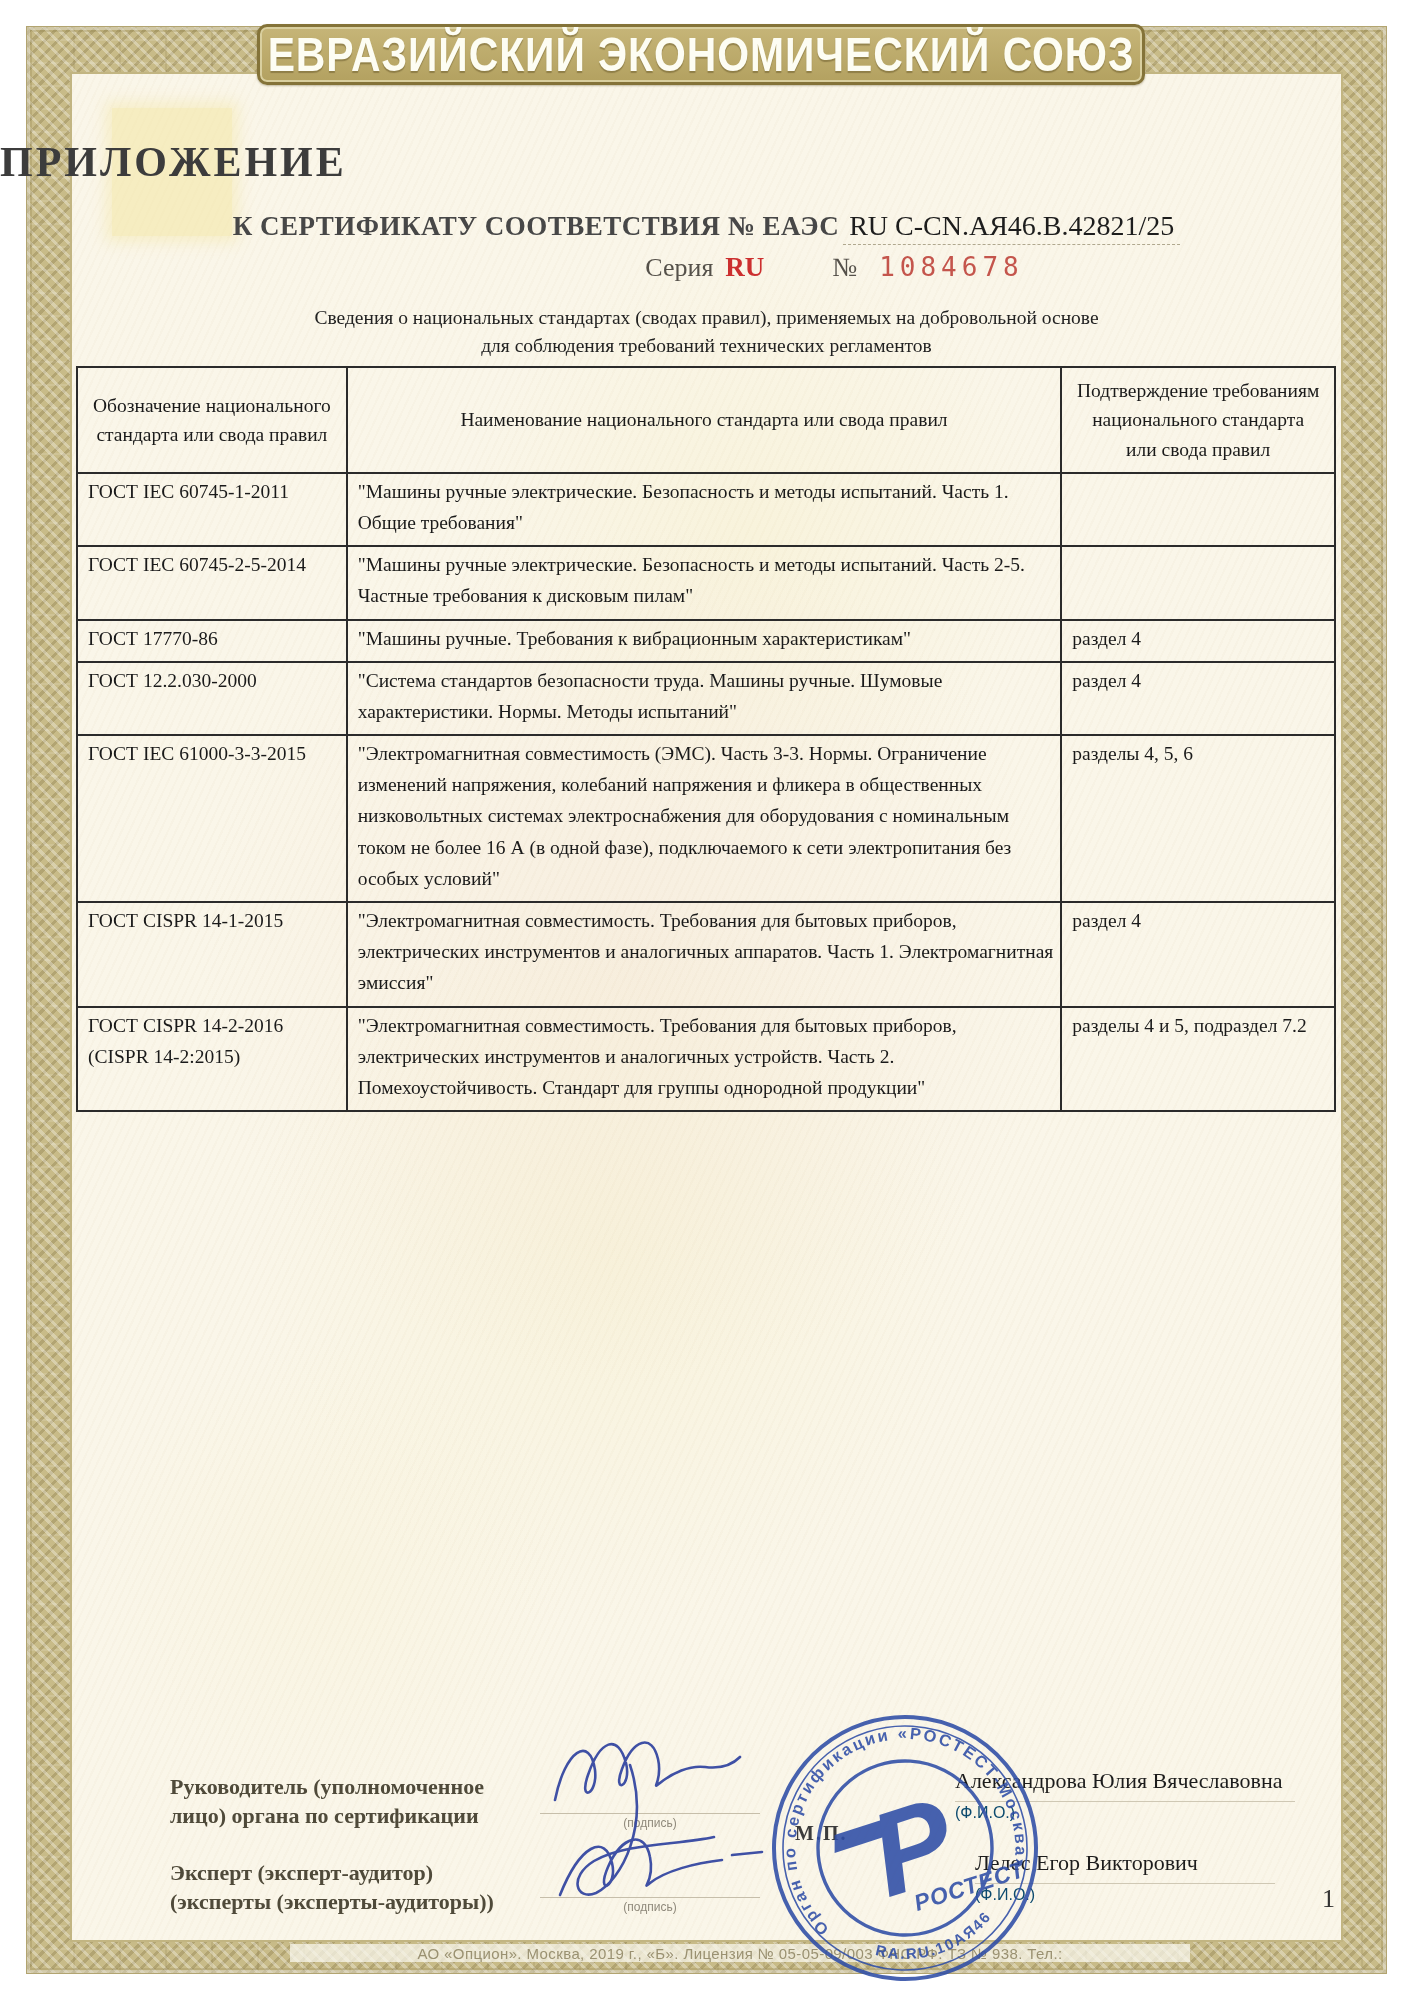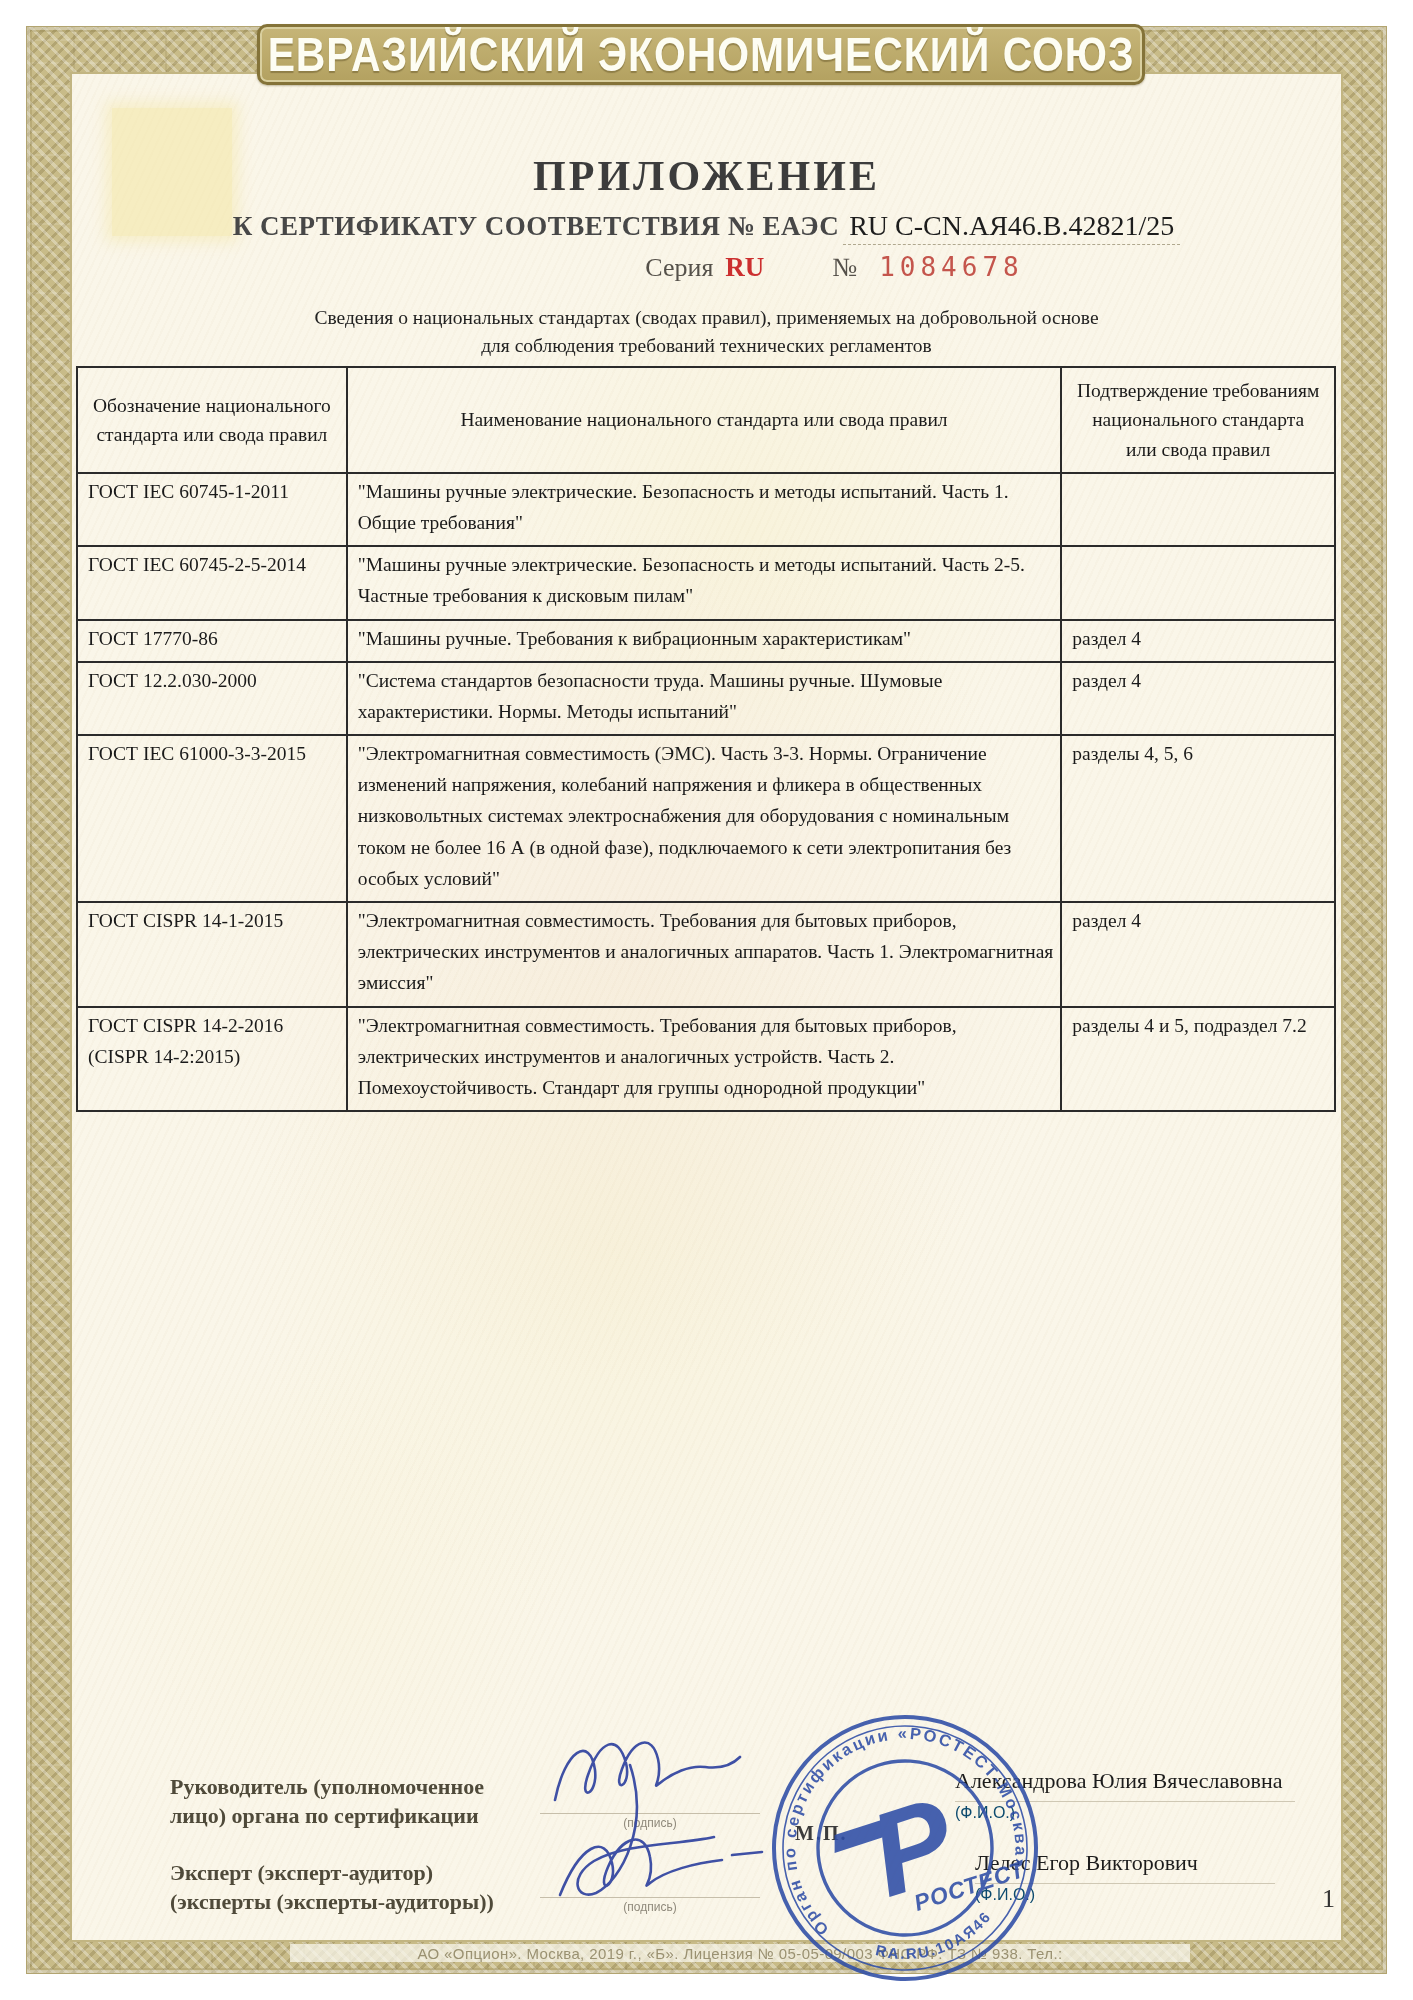--- a/index.html
+++ b/index.html
@@ -51,7 +51,7 @@
 
   
   .doc-title {
-    position:absolute; left:0; top:152px; width:100%; text-align:center; z-index:5;
+    position:absolute; left:0; top:138px; width:100%; text-align:left; z-index:5;
     font-size:42px; font-weight:bold; color:#3c3c3c; letter-spacing:3px;
   }
   .cert-line {

